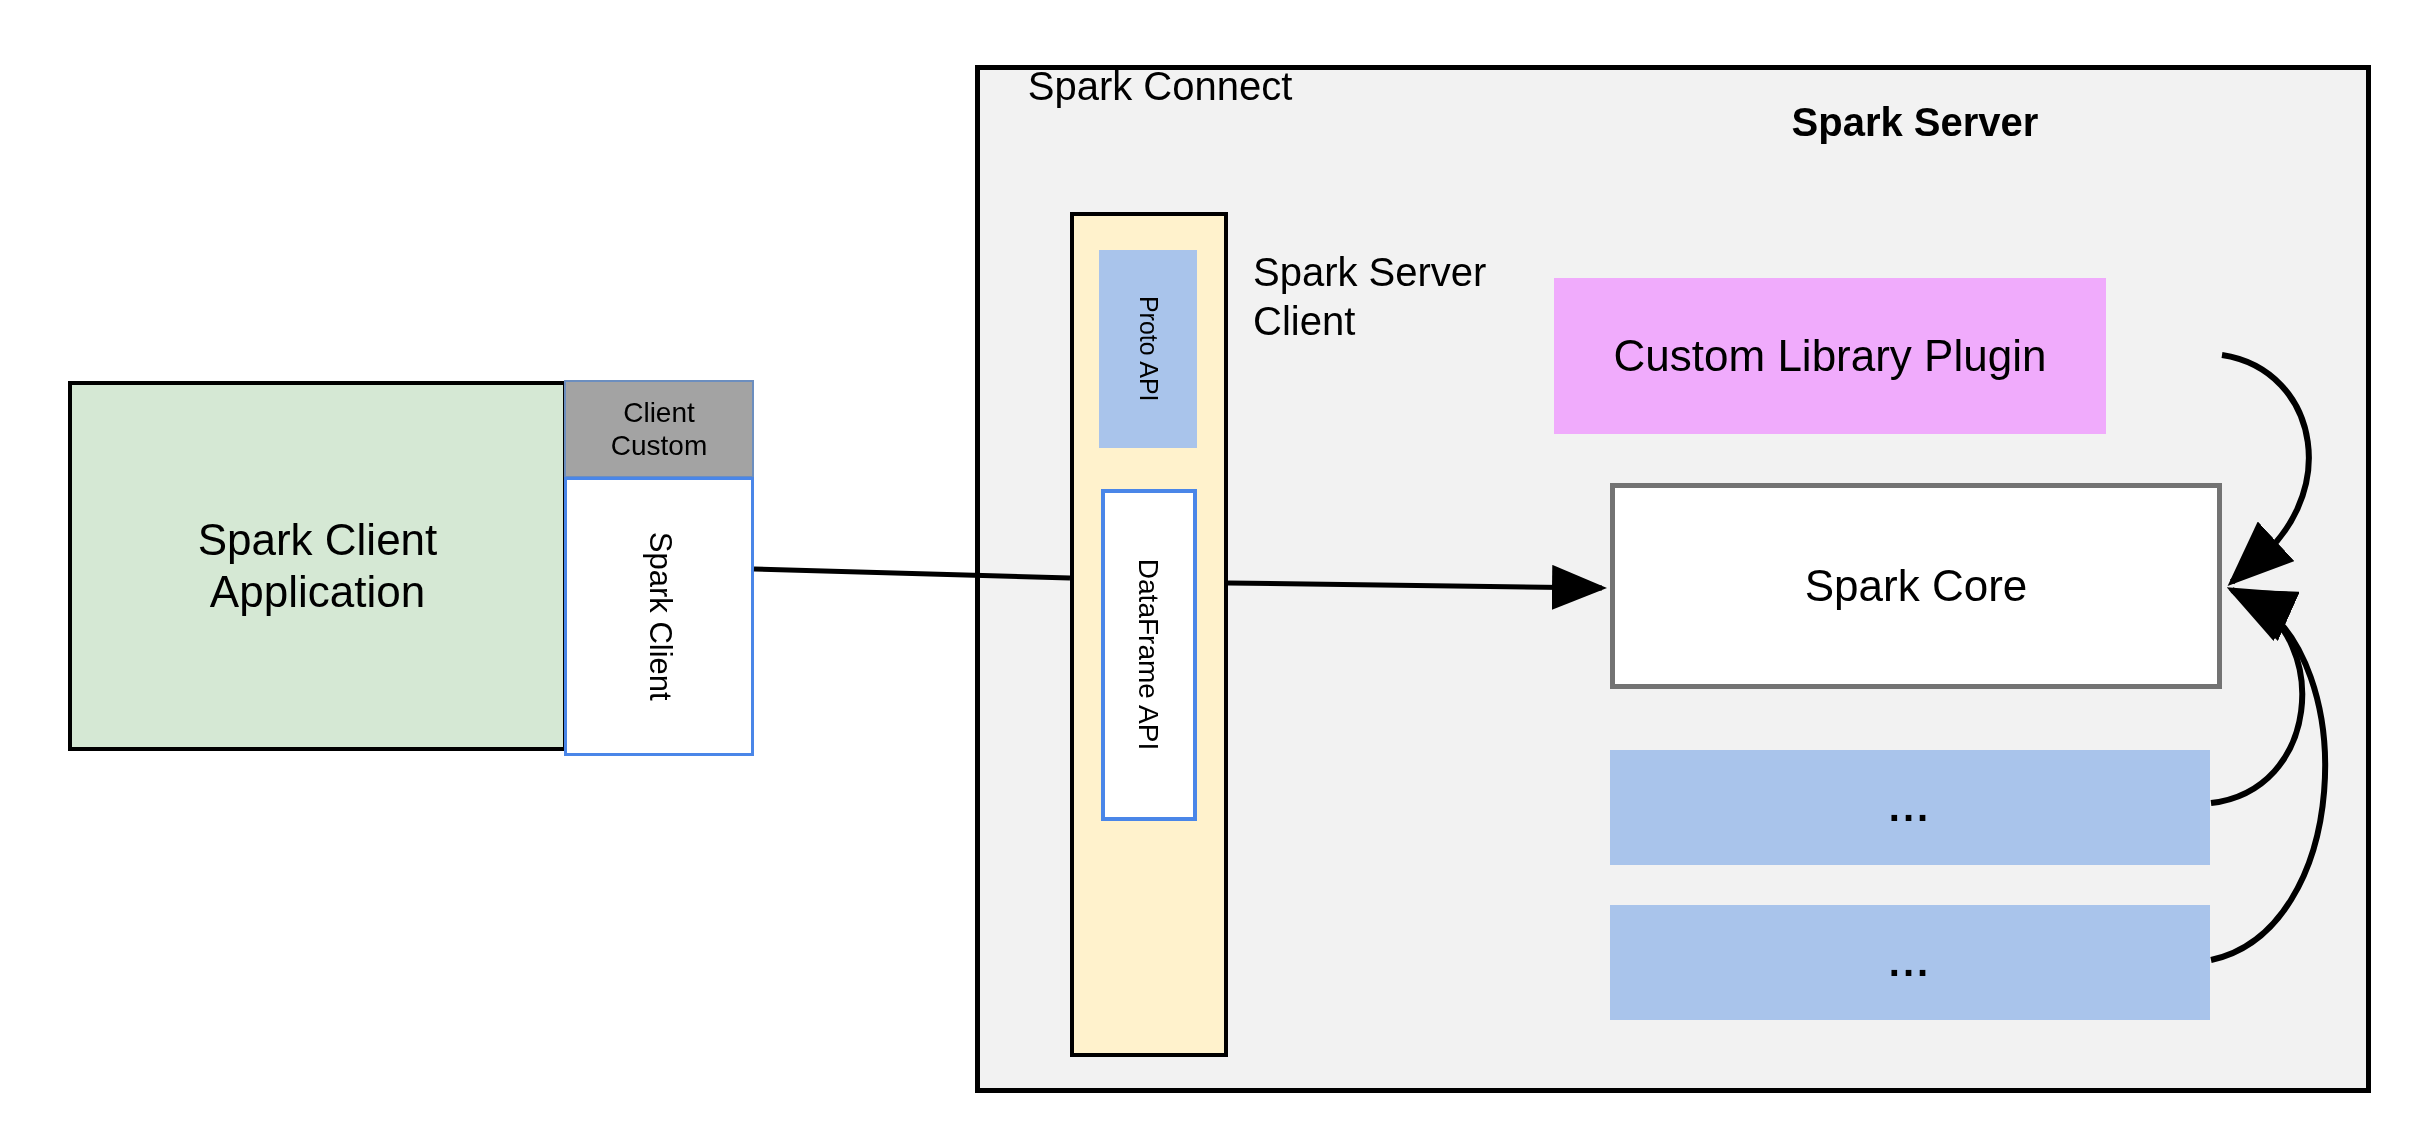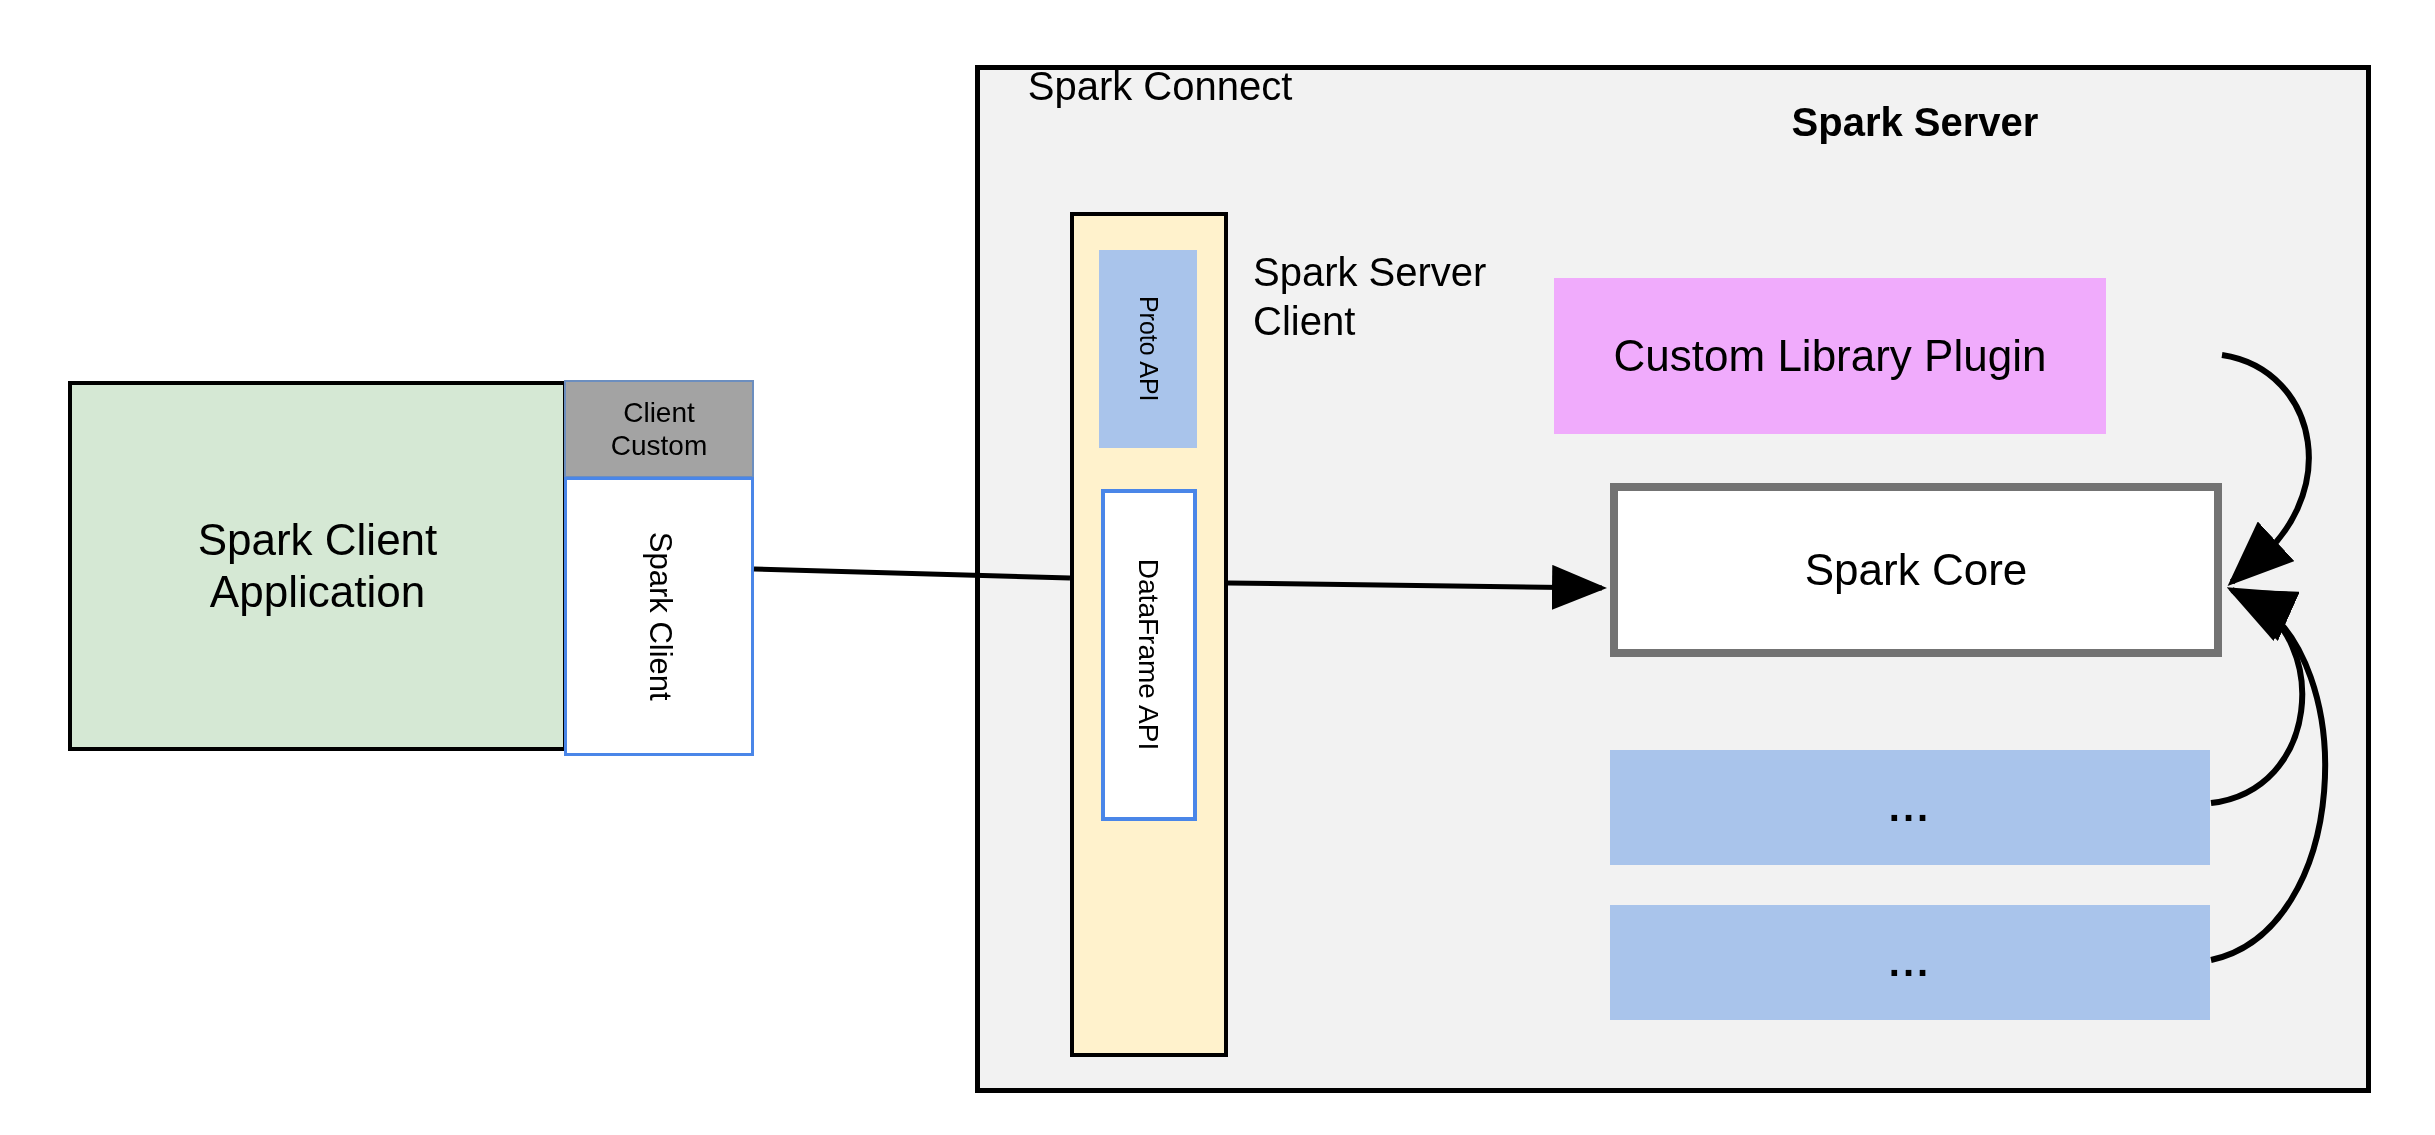--- a/index.html
+++ b/index.html
@@ -158,9 +158,9 @@
     left: 1610px;
     top: 483px;
     width: 612px;
-    height: 174px;
-    background: #ffffff;
-    border: 8px solid #737373;
+    height: 206px;
+    background: #ffffff;
+    border: 5px solid #737373;
     font-size: 44px;
   }
 

